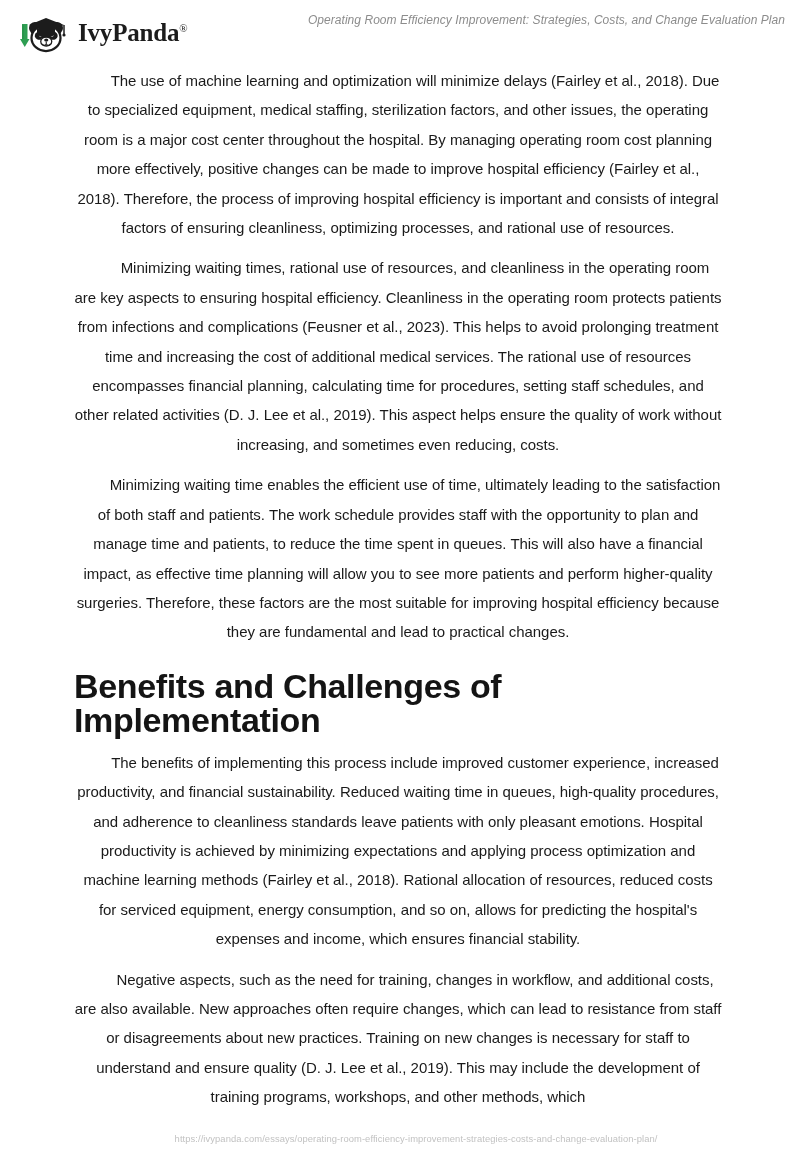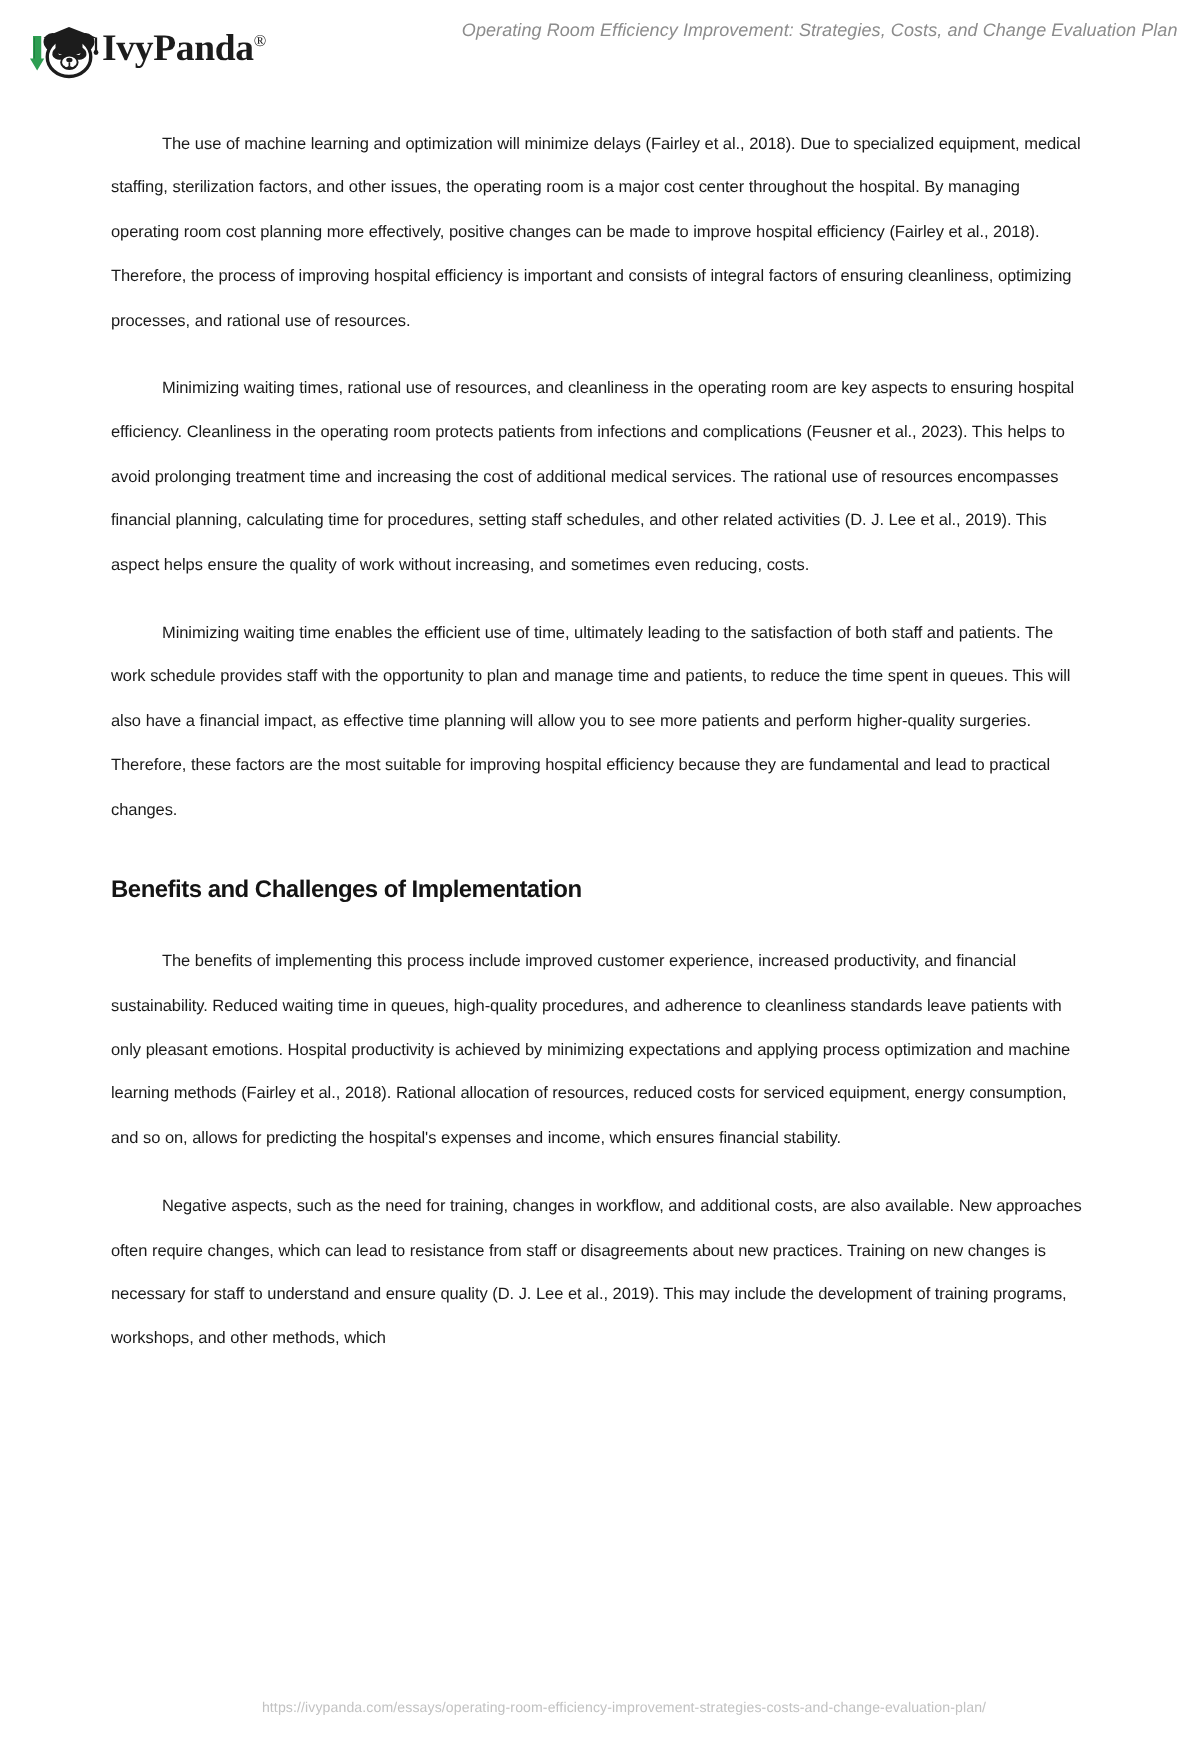--- a/index.html
+++ b/index.html
@@ -32,7 +32,7 @@
     top: 10px;
     display: flex;
     align-items: center;
-    gap: 0;
+    gap: 10px;
   }
   .brand-mark {
     width: 54px;

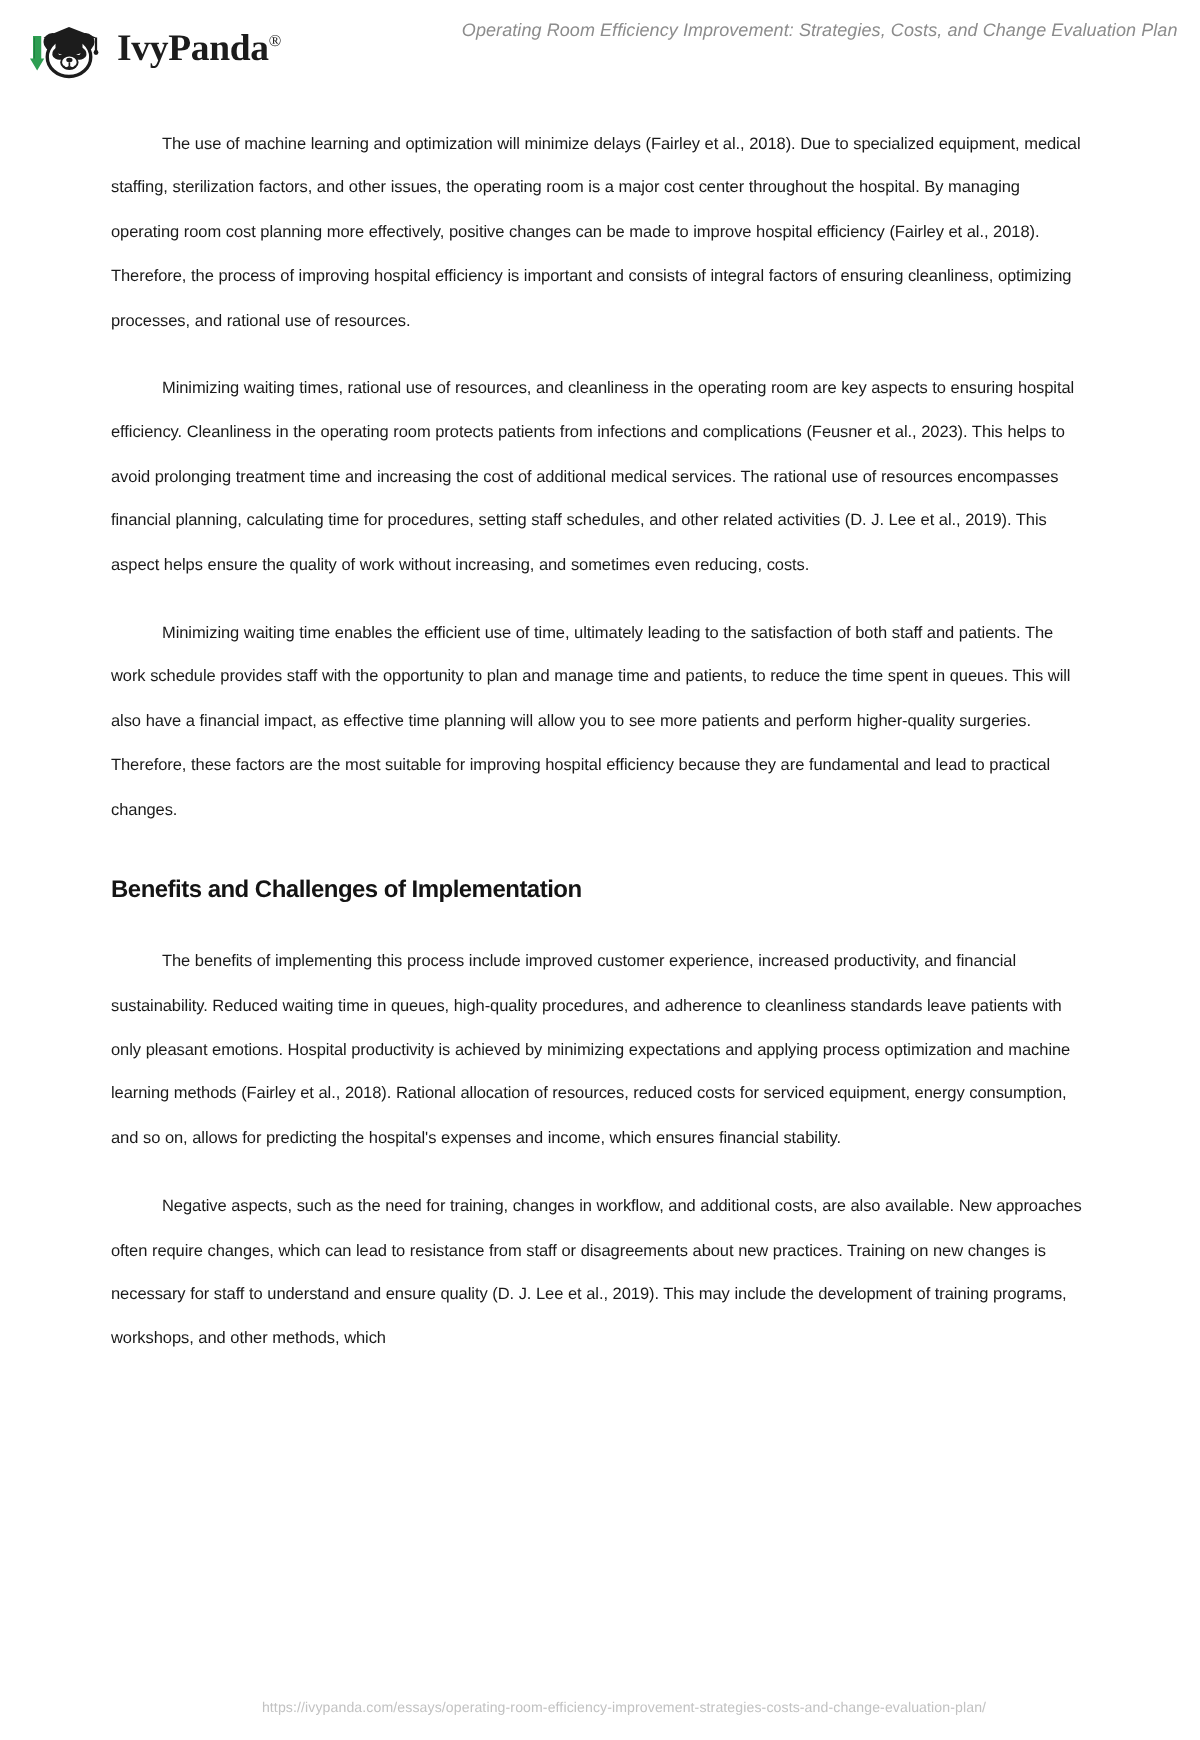--- a/index.html
+++ b/index.html
@@ -78,11 +78,11 @@
     width: 648px;
   }
   p.para {
-    margin: 16px 0 11px 0;
-    font-size: 11px;
+    margin: 0 0 11px 0;
+    font-size: 15px;
     line-height: 29.4px;
     text-indent: 34px;
-    text-align: left;
+    text-align: center;
     color: #1a1a1a;
     letter-spacing: -0.05px;
     word-spacing: 0.1px;

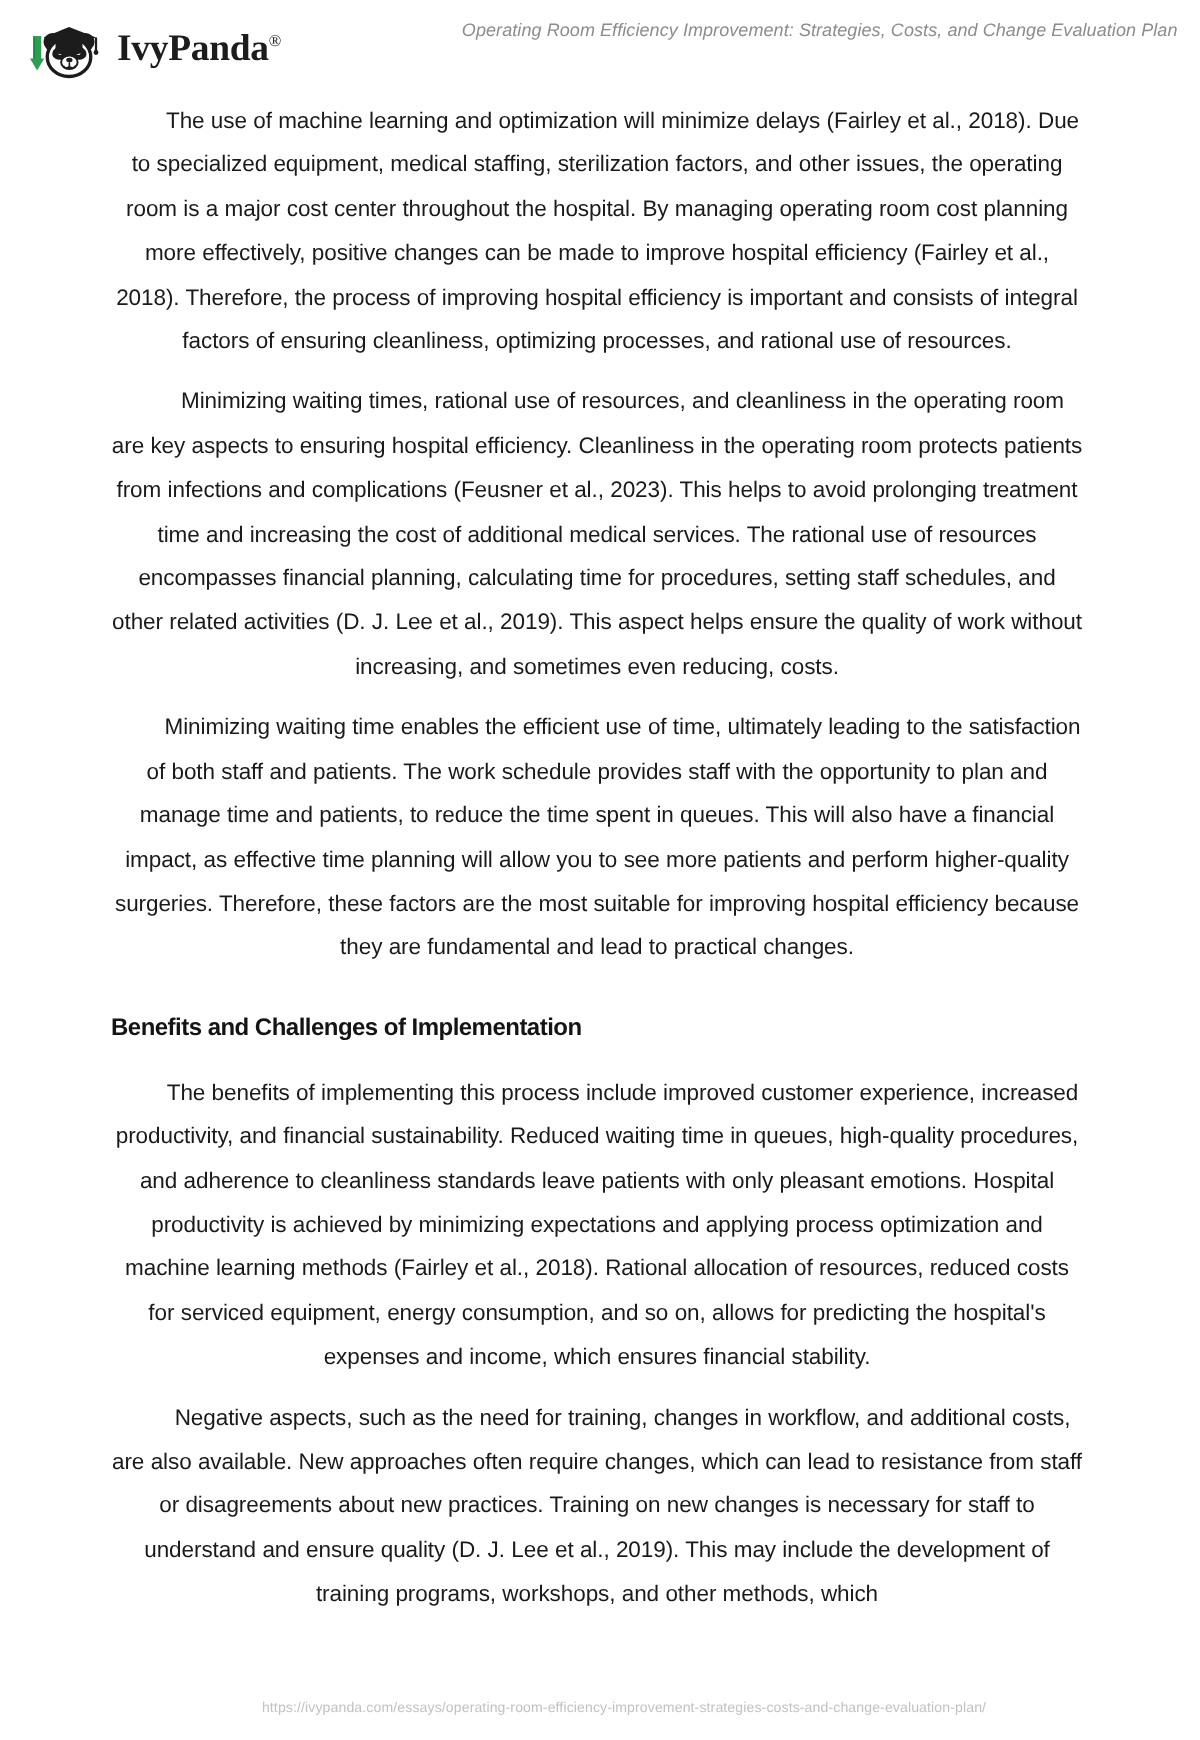--- a/index.html
+++ b/index.html
@@ -89,7 +89,7 @@
   }
   h2.section-heading {
     margin: 22px 0 11px 0;
-    font-size: 16px;
+    font-size: 34px;
     line-height: 34px;
     font-weight: 700;
     color: #141414;

